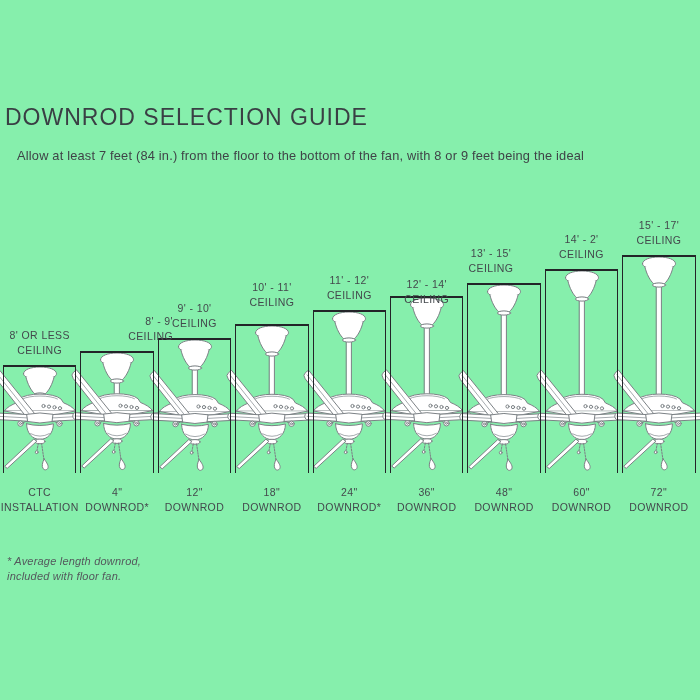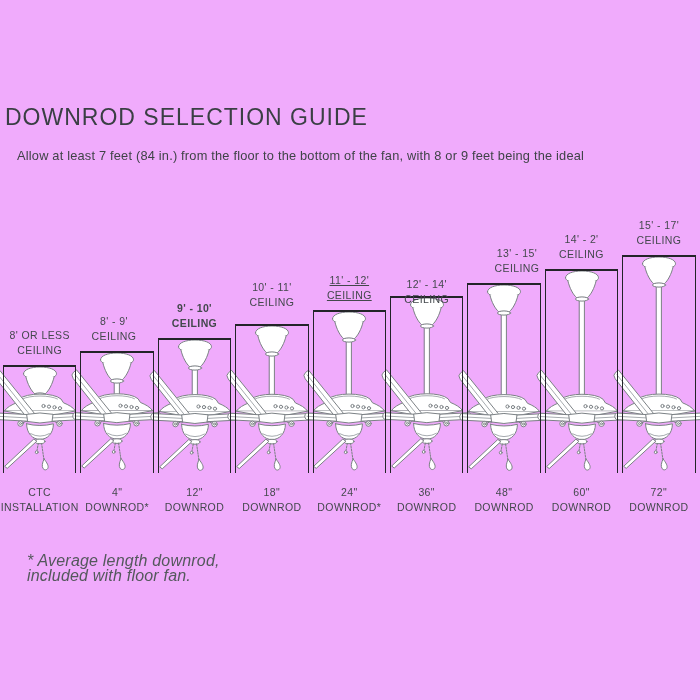--- a/index.html
+++ b/index.html
@@ -4,7 +4,7 @@
 <style>
   html,body{margin:0;padding:0;background:#fff;}
   body{width:700px;height:700px;position:relative;font-family:"Liberation Sans",sans-serif;color:#3f4347;}
-  #stage{position:absolute;inset:0;width:700px;height:700px;background:#f0abfc;overflow:hidden;}
+  #stage{position:absolute;inset:0;width:700px;height:700px;background:#86efac;overflow:hidden;}
   .title{position:absolute;left:5px;top:104px;margin:0;font-size:23px;font-weight:400;letter-spacing:1px;color:#3a3f44;white-space:nowrap;}
   .desc{position:absolute;left:17px;top:146px;font-size:12.8px;line-height:20.5px;letter-spacing:.2px;color:#3f4347;}
   .descline{display:block;white-space:nowrap;}

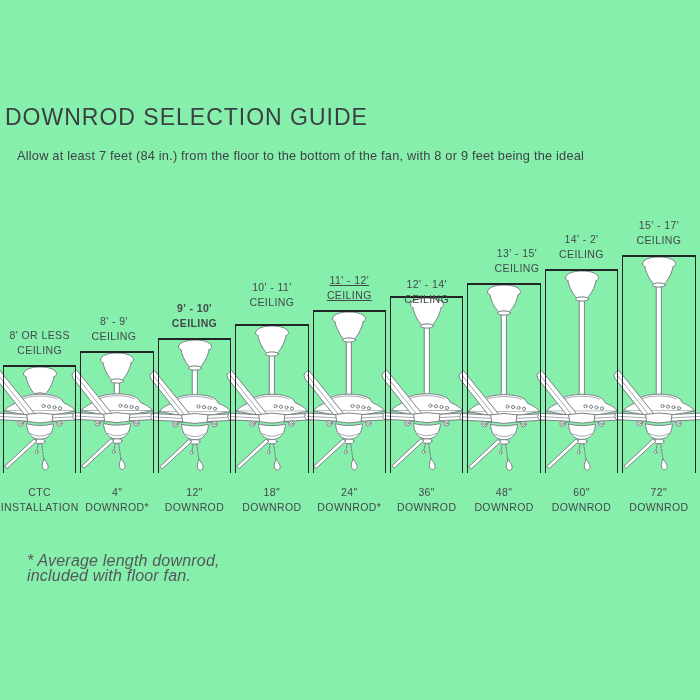--- a/index.html
+++ b/index.html
@@ -488,7 +488,7 @@
           <span>36"</span>
           <span>DOWNROD</span>
         </div>
-        <div class="clabel" style="left: 469px; top: 245.5px; width: 96px;">
+        <div class="clabel" style="left: 443px; top: 245.5px; width: 96px;">
           <span>13' - 15'</span>
           <span>CEILING</span>
         </div>

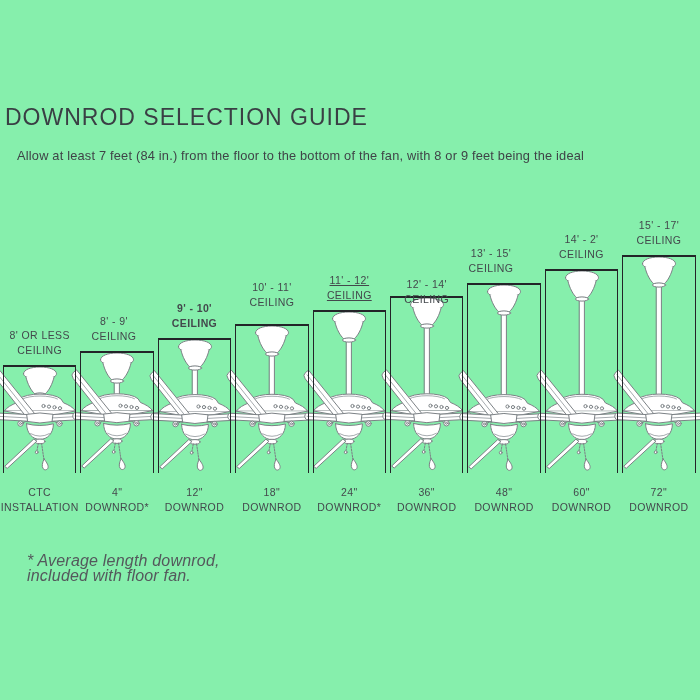--- a/index.html
+++ b/index.html
@@ -472,7 +472,7 @@
           <span>18"</span>
           <span>DOWNROD</span>
         </div>
-        <div class="clabel" style="left: 301.3px; top: 273px; width: 96px; text-decoration: underline;">
+        <div class="clabel" style="left: 301.3px; top: 273px; width: 96px;">
           <span>11' - 12'</span>
           <span>CEILING</span>
         </div>

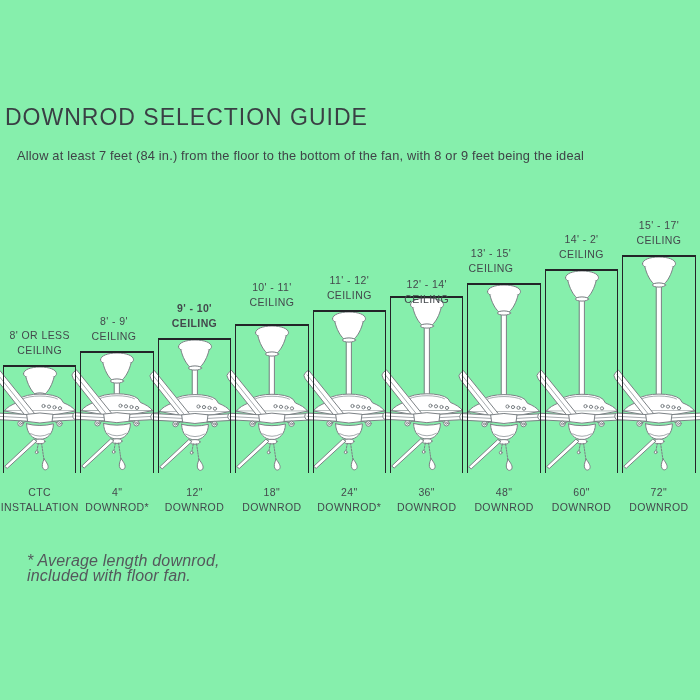--- a/index.html
+++ b/index.html
@@ -456,7 +456,7 @@
           <span>4"</span>
           <span>DOWNROD*</span>
         </div>
-        <div class="clabel" style="left: 146.5px; top: 300.5px; width: 96px; font-weight: bold;">
+        <div class="clabel" style="left: 146.5px; top: 300.5px; width: 96px;">
           <span>9' - 10'</span>
           <span>CEILING</span>
         </div>

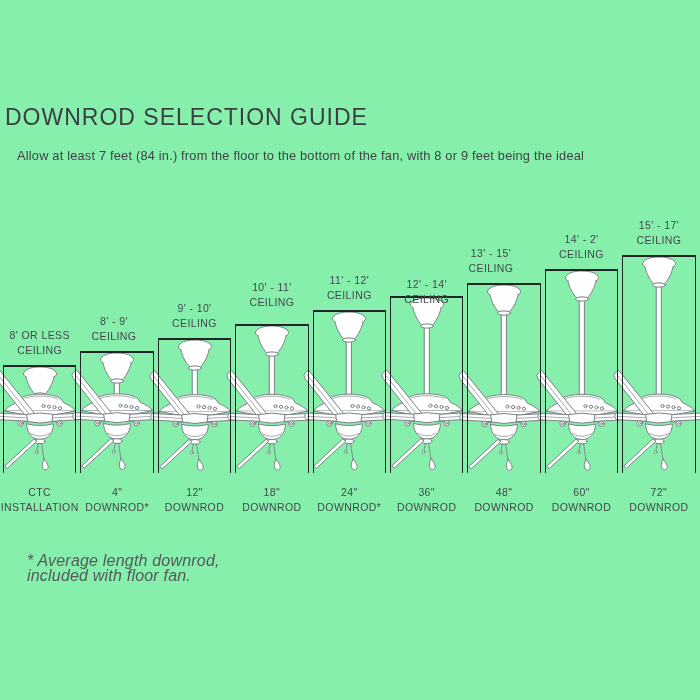--- a/index.html
+++ b/index.html
@@ -448,7 +448,7 @@
           <span>CTC</span>
           <span>INSTALLATION</span>
         </div>
-        <div class="clabel" style="left: 66px; top: 314.3px; width: 96px;">
+        <div class="clabel" style="left: 77px; top: 314.3px; width: 96px; text-align: right;">
           <span>8' - 9'</span>
           <span>CEILING</span>
         </div>

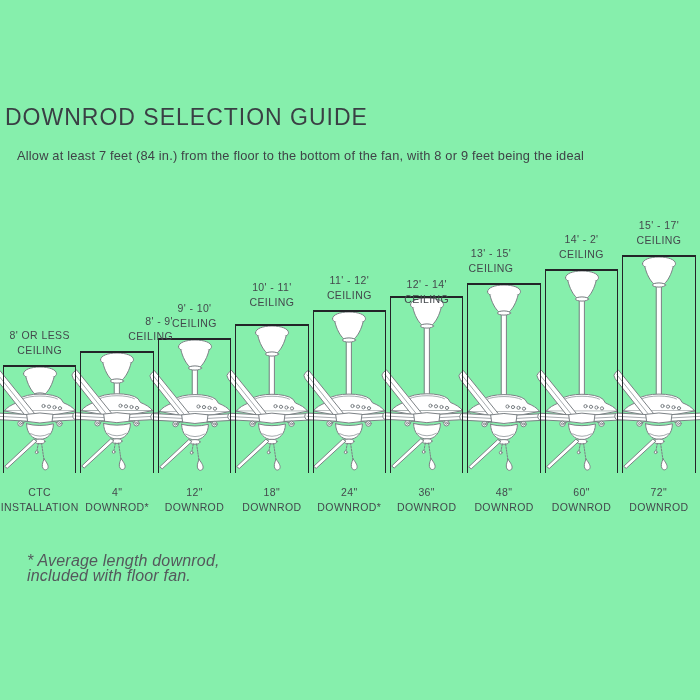--- a/index.html
+++ b/index.html
@@ -15,7 +15,7 @@
   .box{position:absolute;box-sizing:border-box;border:1.5px solid var(--border,#232428);border-top-width:2.5px;border-bottom:none;background:transparent;}
   .fanwrap{position:absolute;}
   .fanwrap svg{display:block;overflow:visible;}
-  .footnote{position:absolute;left:7px;top:554px;font-style:italic;font-size:16px;line-height:14.5px;letter-spacing:.2px;color:#54585c;margin-left:20px;}
+  .footnote{position:absolute;left:7px;top:554px;font-style:italic;font-size:11px;line-height:14.5px;letter-spacing:.2px;color:#54585c;}
   .fline{display:block;white-space:nowrap;}
 </style>
 </head>

